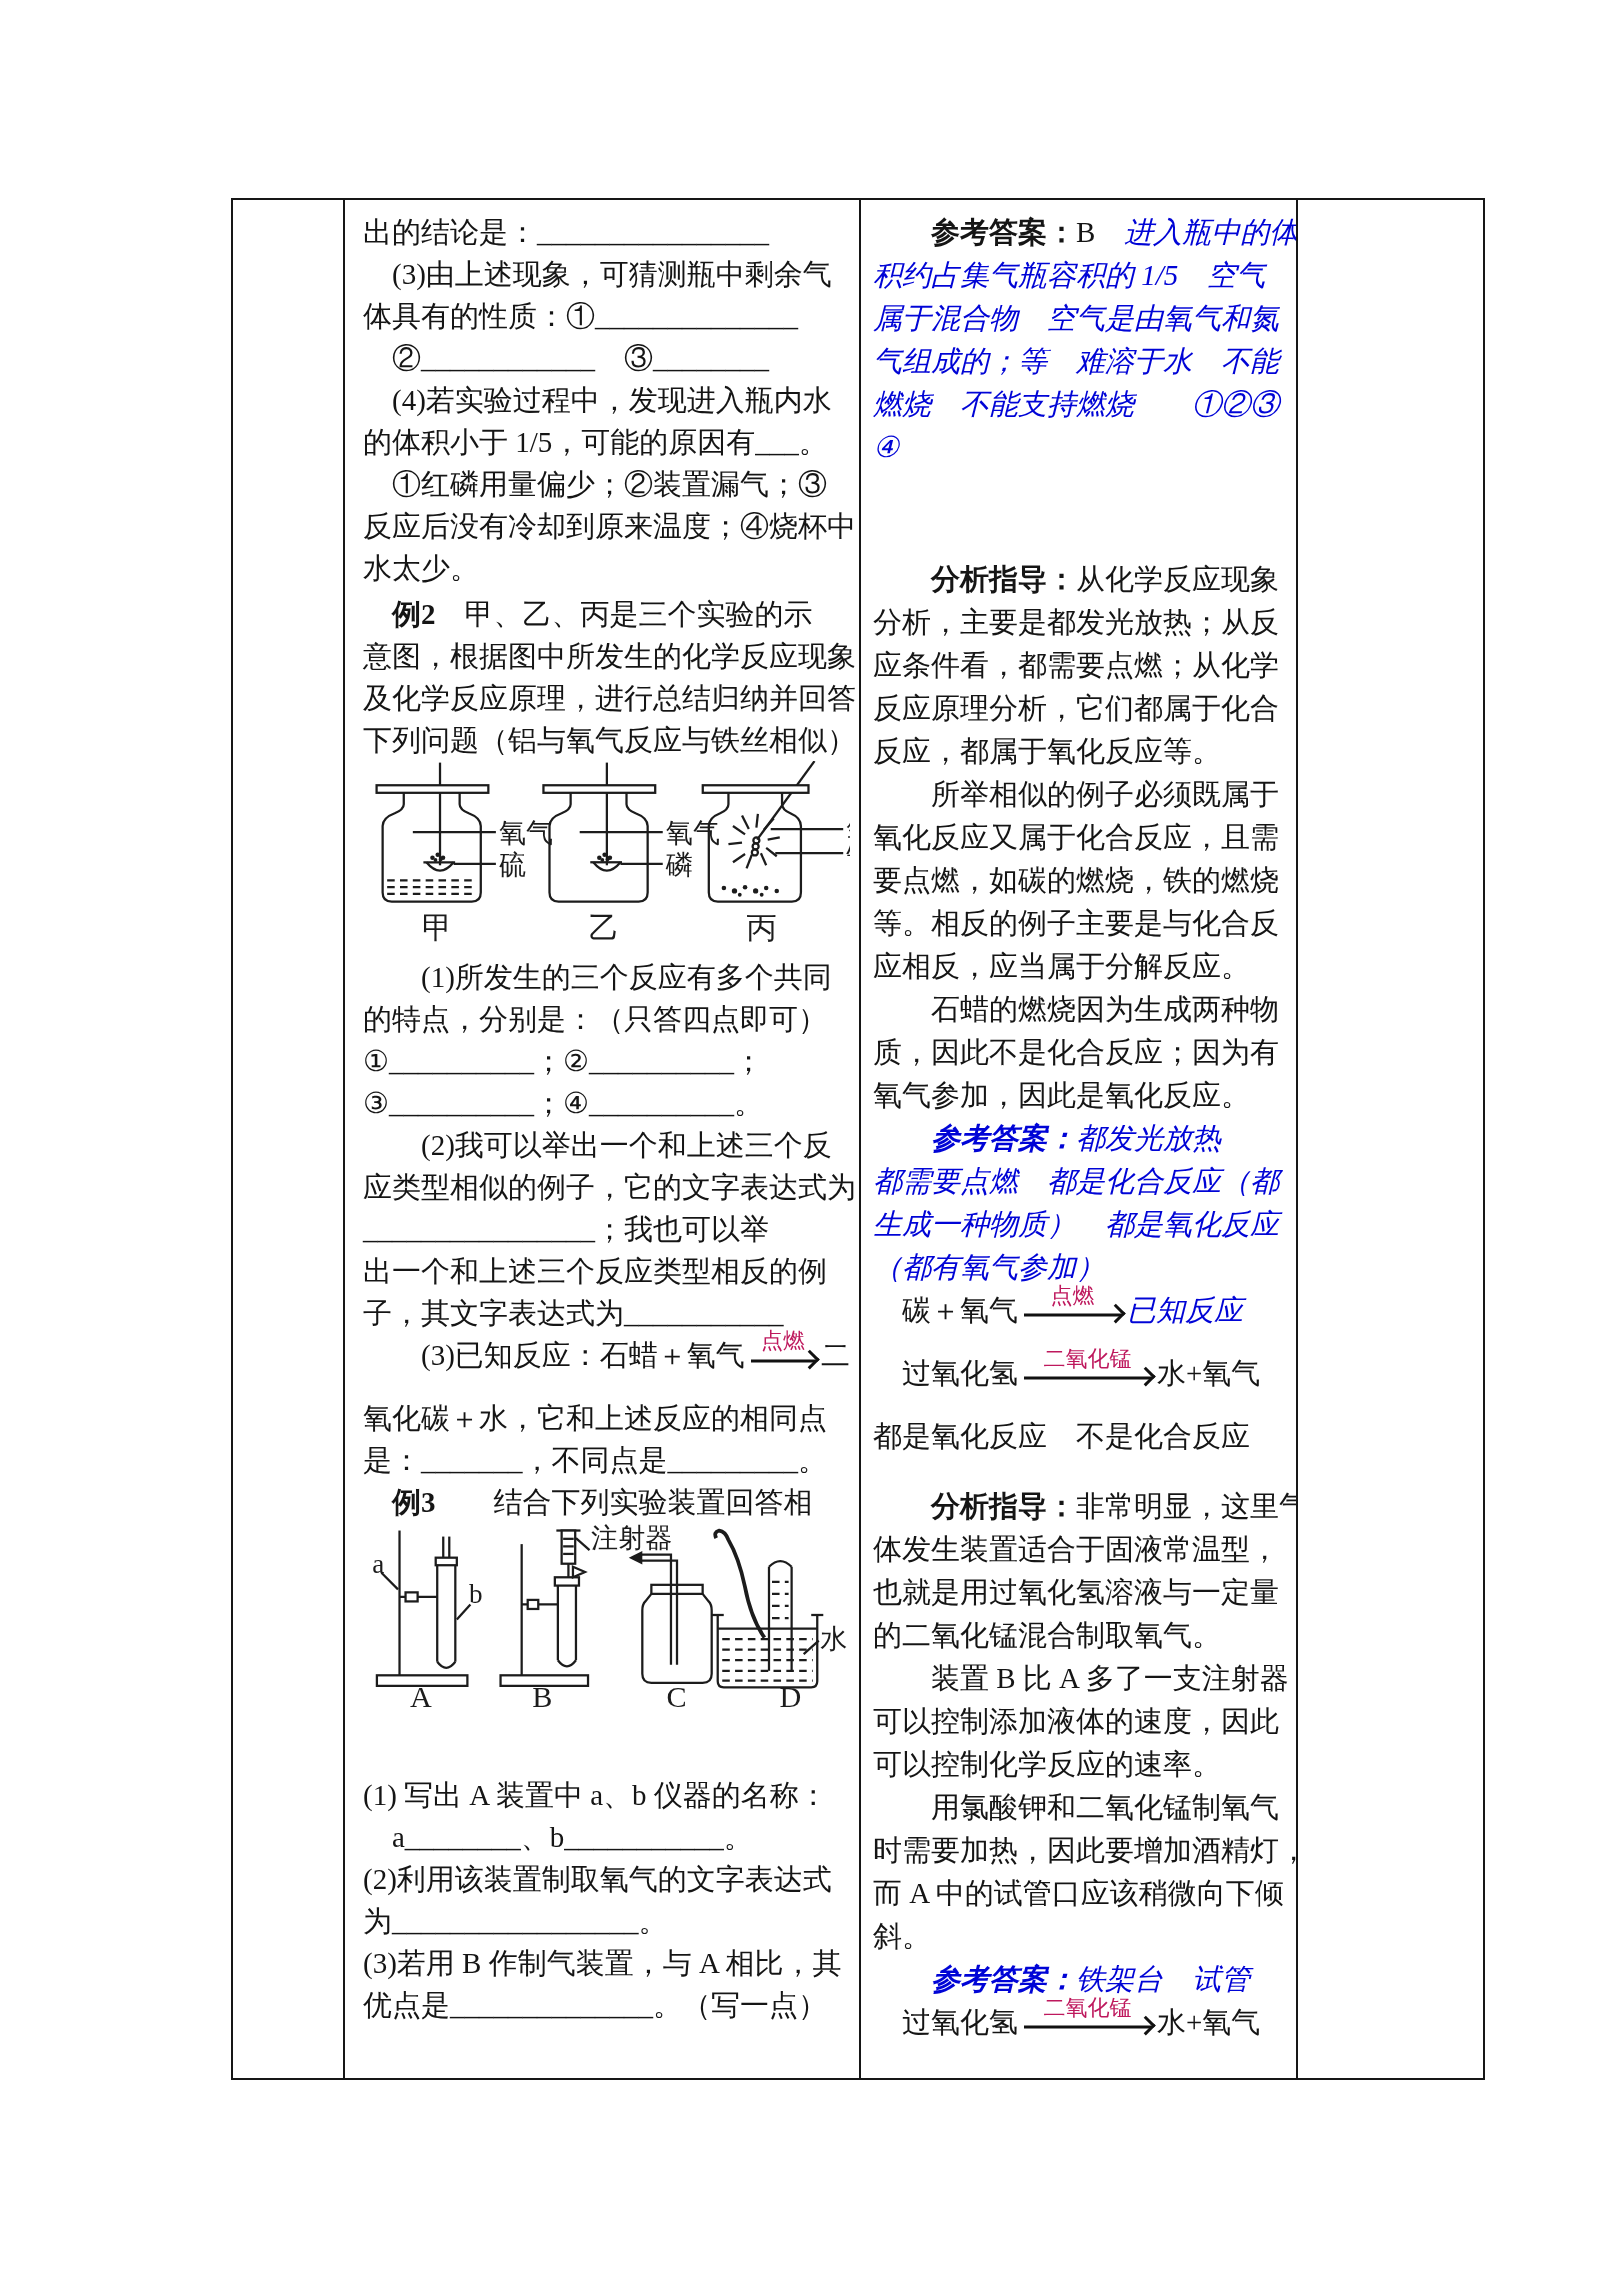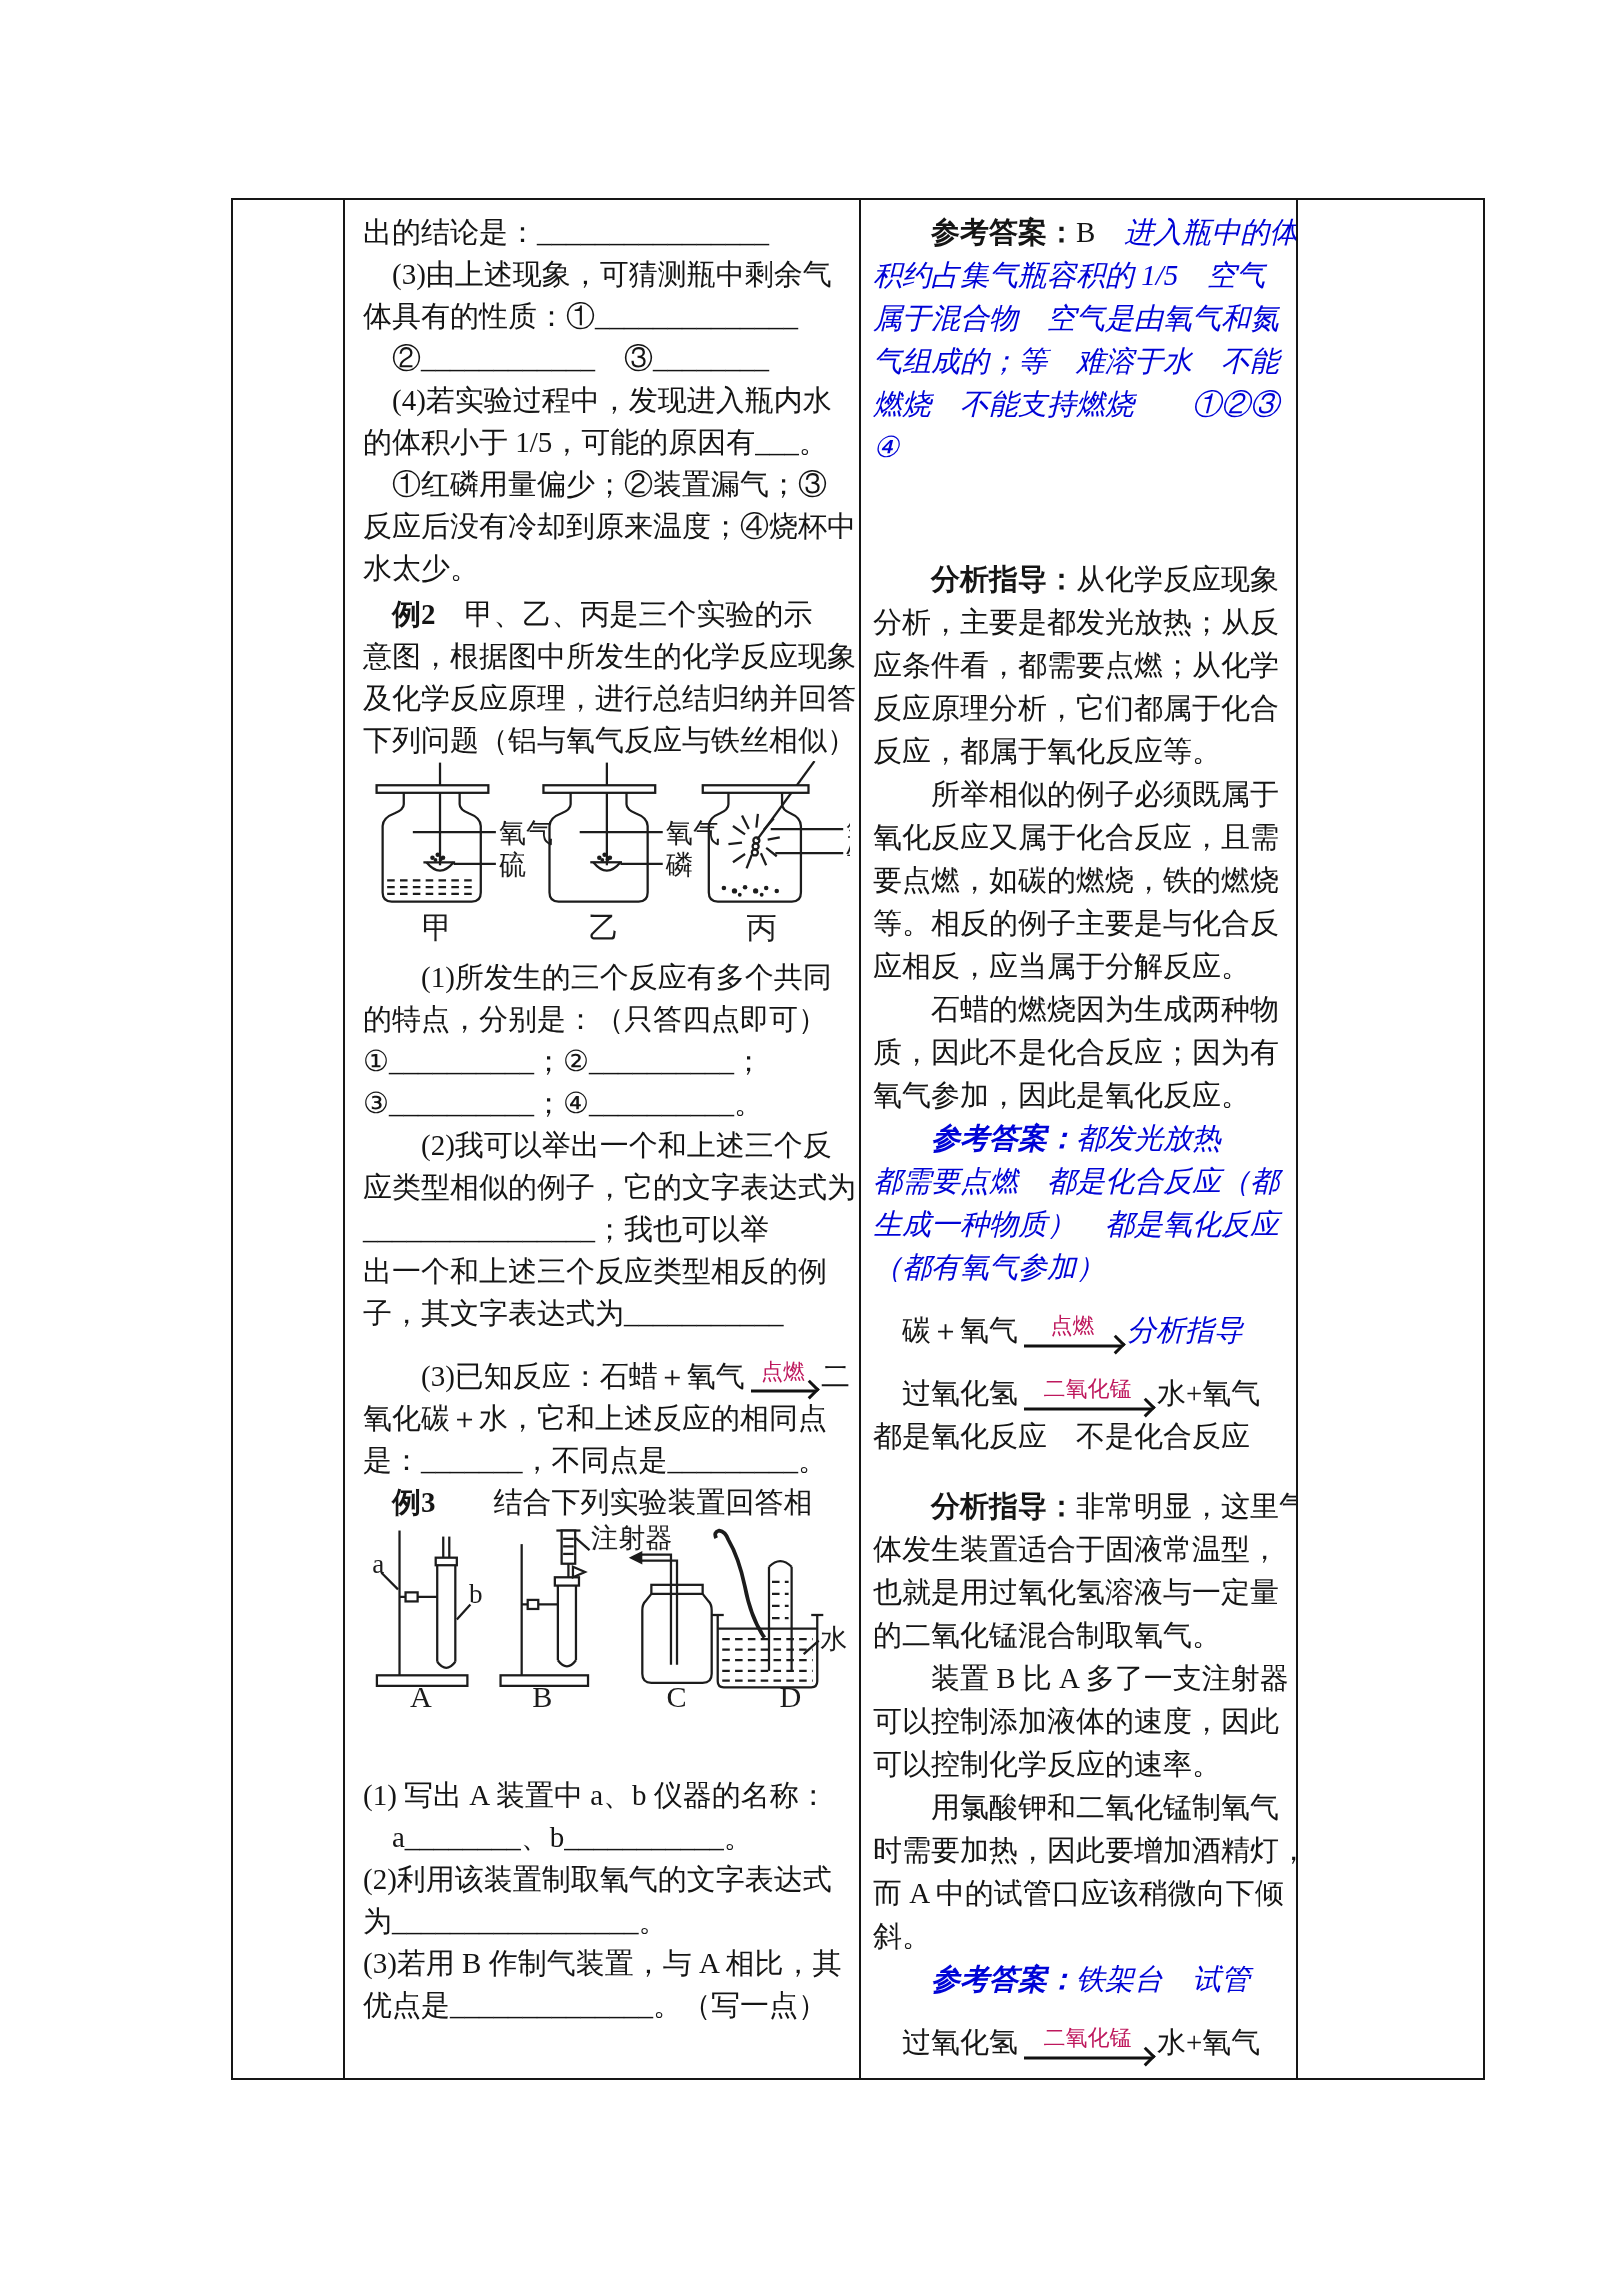--- a/index.html
+++ b/index.html
@@ -28,7 +28,7 @@
   .gap-d{height:64px;}
   .last-block{line-height:42px;}
   
-  .rxn{display:flex;align-items:flex-end;height:63px;white-space:pre;}
+  .rxn{display:flex;align-items:flex-start;height:63px;white-space:pre;}
   .rxn .arrow{display:inline-flex;flex-direction:column;align-items:center;
       justify-content:flex-end;margin:0 6px;transform:translateY(-4.5px);}
   .rxn .albl{font-size:22px;line-height:22px;font-weight:normal;white-space:pre;color:#be185d;}

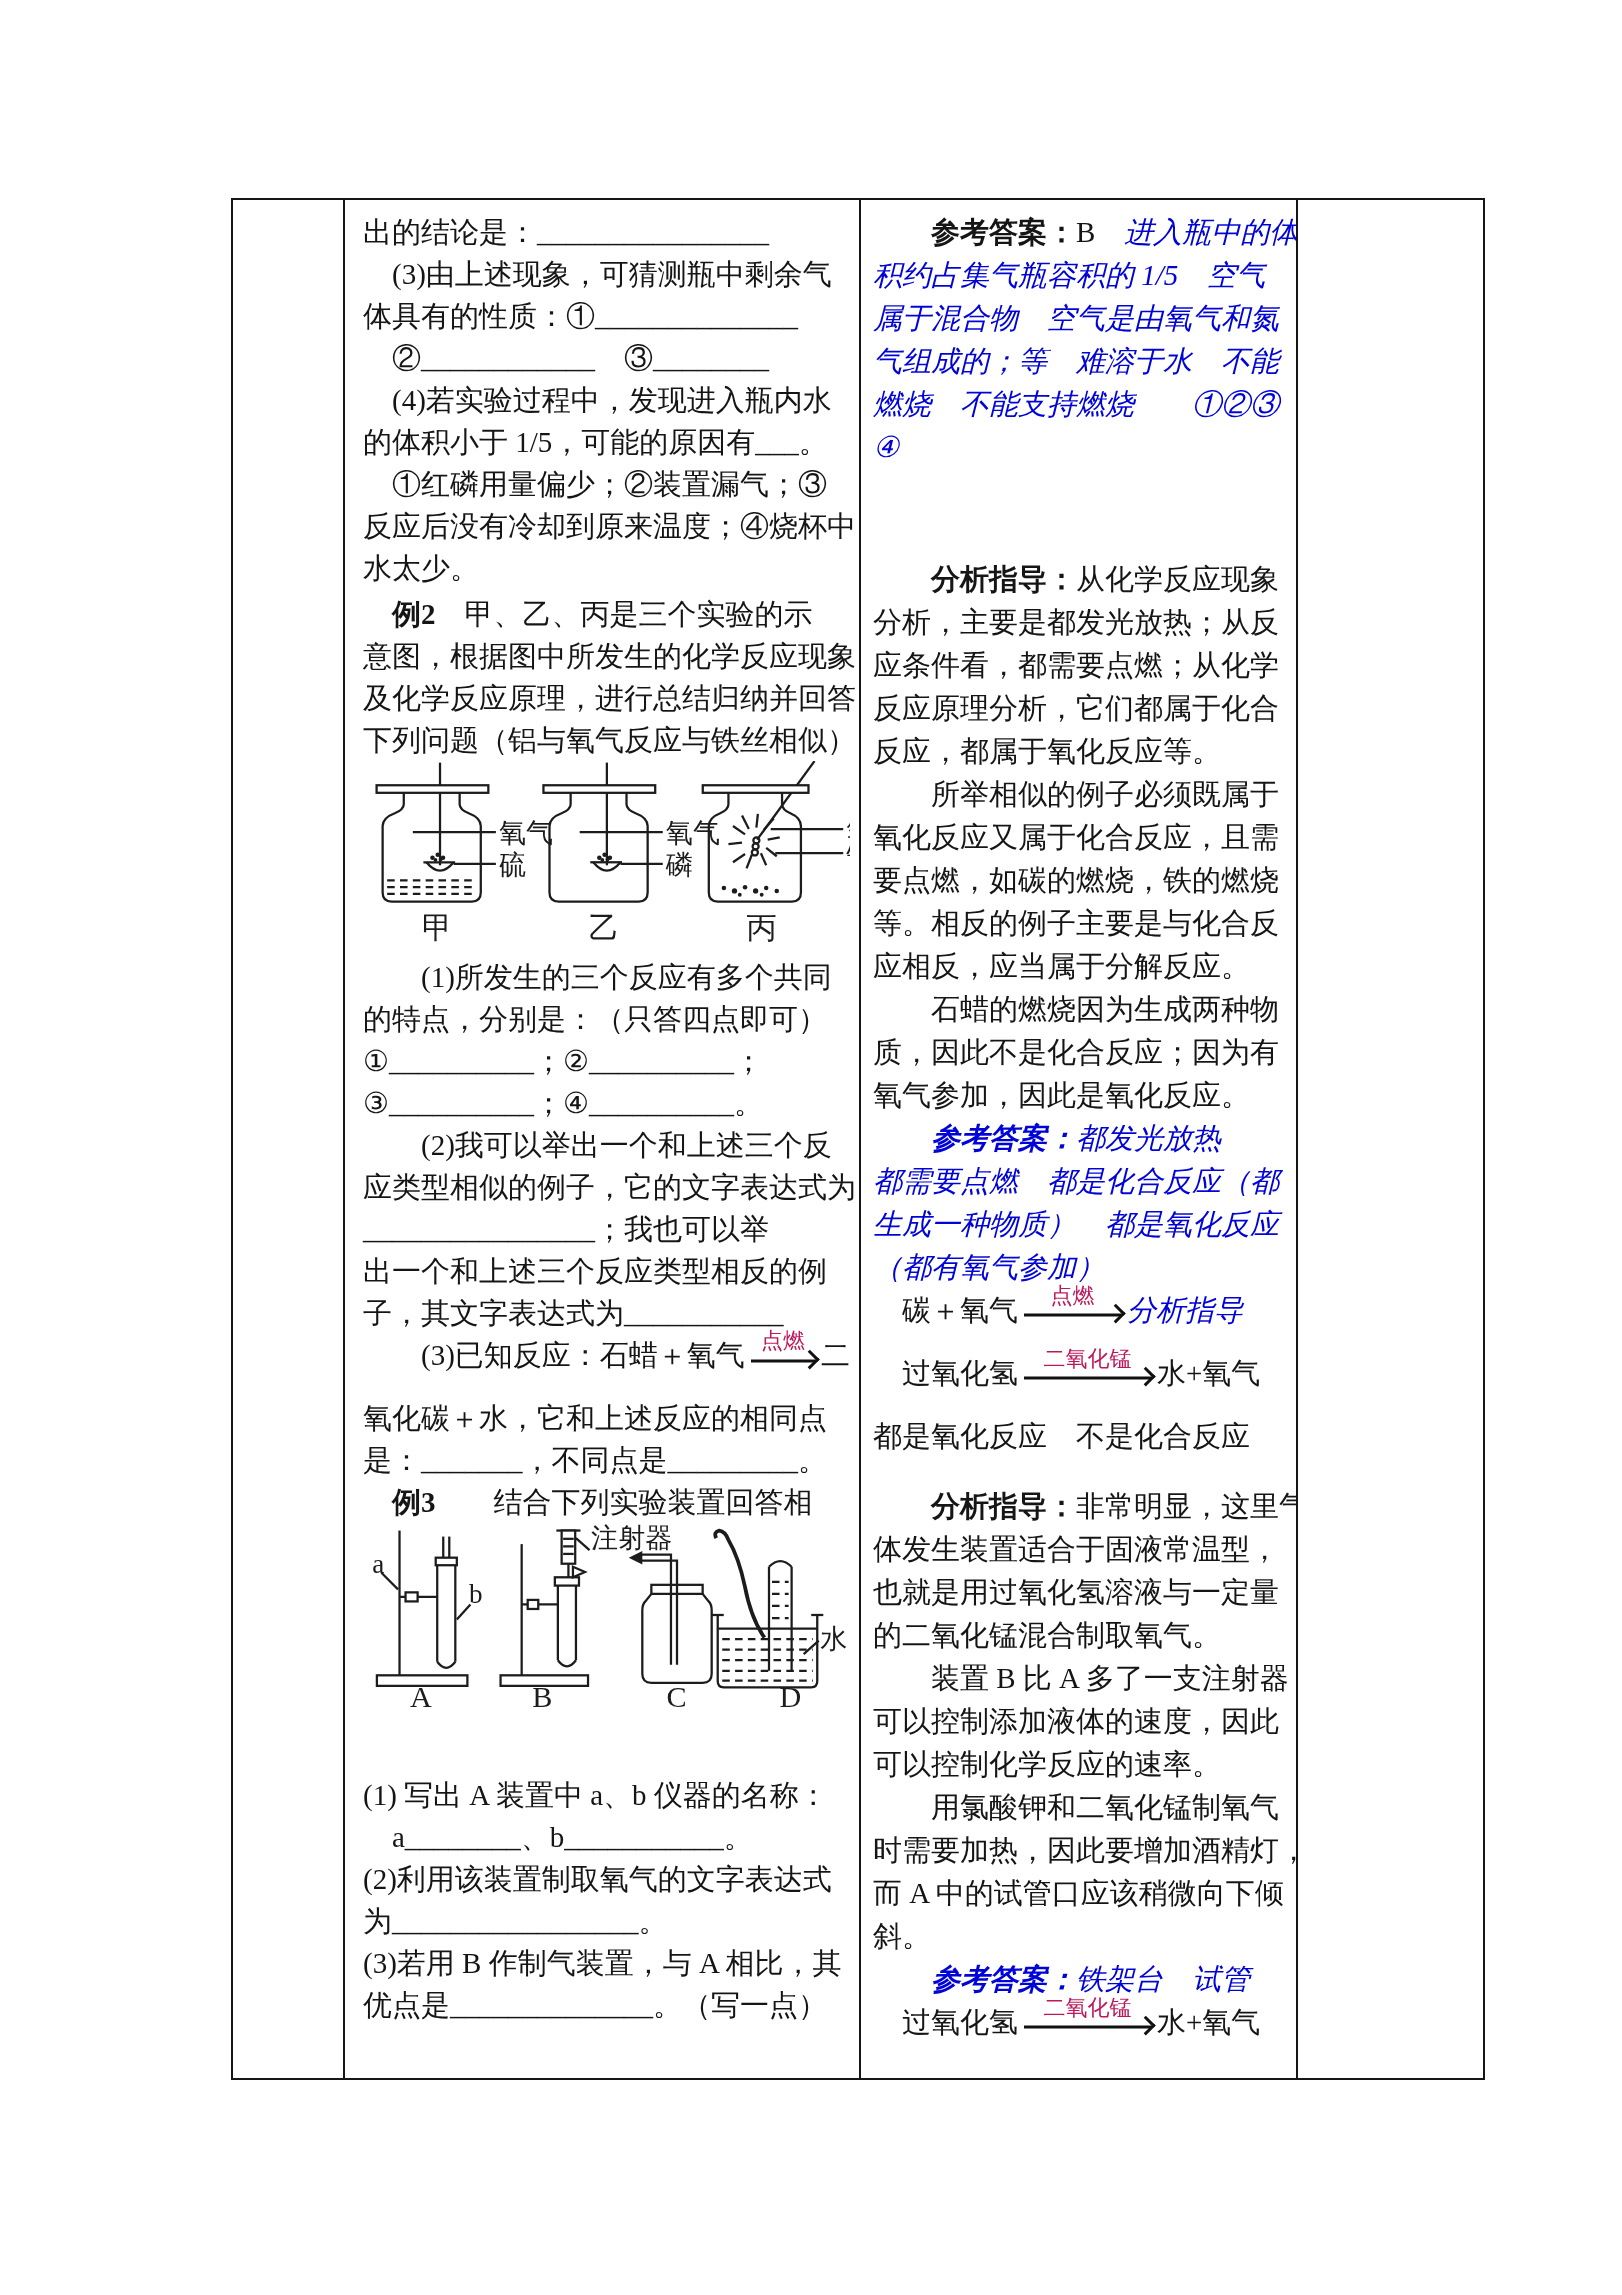--- a/index.html
+++ b/index.html
@@ -285,7 +285,7 @@
     <div class="rxn">
       <span>　碳＋氧气</span>
       <span class="arrow w130"><span class="albl">点燃</span><span class="shaft"></span></span>
-      <span class="blue">分析指导</span>
+      <span class="blue">已知反应</span>
     </div>
 
     <div class="rxn">

